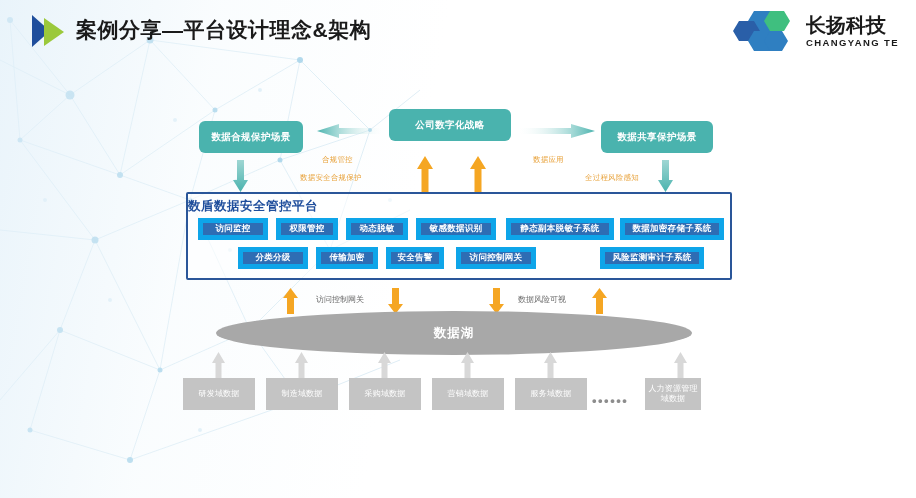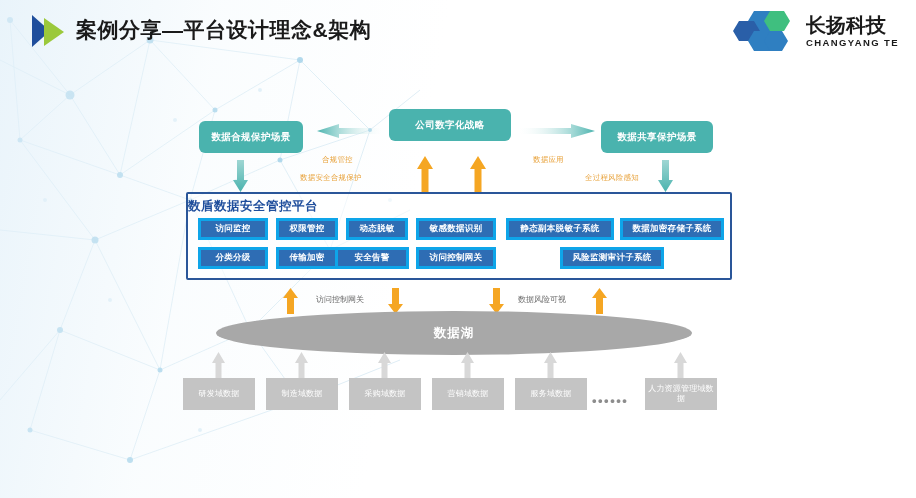--- a/index.html
+++ b/index.html
@@ -104,7 +104,7 @@
   .mod {
     position: absolute;
     background: #2e6db4;
-    border: 3px solid #0ea5e9;
+    border: 5px solid #0ea5e9;
     color: #ffffff;
     font-size: 8.5px;
     font-weight: bold;

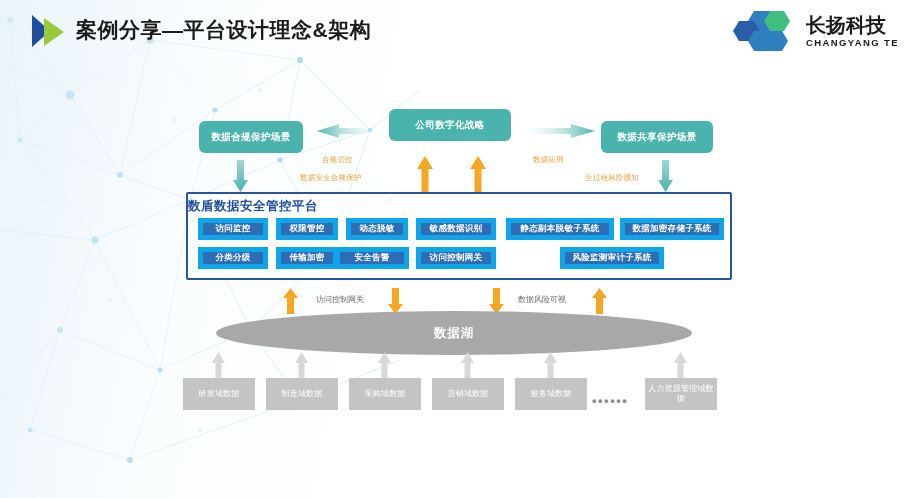--- a/index.html
+++ b/index.html
@@ -115,7 +115,7 @@
   
   .r1 { top: 24px; height: 22px; }
   
-  .r2 { top: 53px; height: 22px; }
+  .r2 { top: 53px; height: 22px; margin-left: 40px; }
 
   
   .oarrow { position: absolute; width: 15px; height: 26px; }

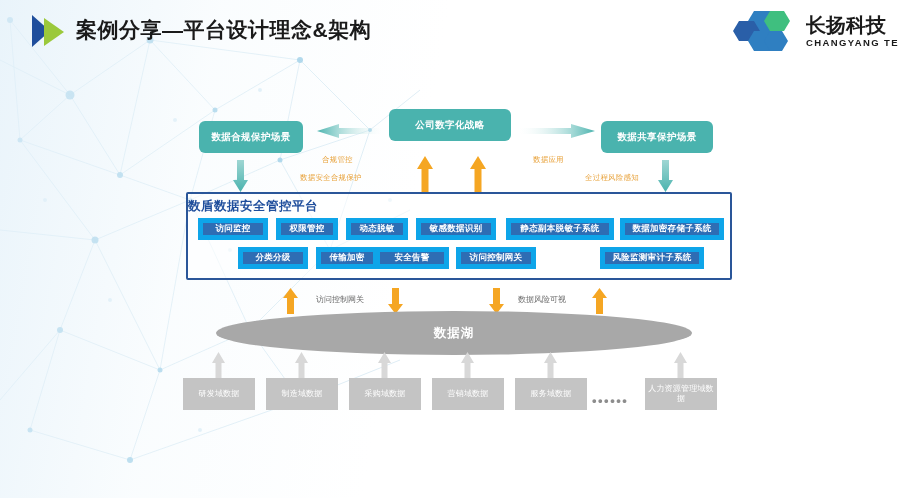--- a/index.html
+++ b/index.html
@@ -304,7 +304,7 @@
 
     <div class="mod r2" style="left:10px;width:70px;">分类分级</div>
     <div class="mod r2" style="left:88px;width:62px;">传输加密</div>
-    <div class="mod r2" style="left:147px;width:74px;">安全告警</div>
+    <div class="mod r2" style="left:158px;width:58px;">安全告警</div>
     <div class="mod r2" style="left:228px;width:80px;">访问控制网关</div>
     <div class="mod r2" style="left:372px;width:104px;">风险监测审计子系统</div>
   </div>

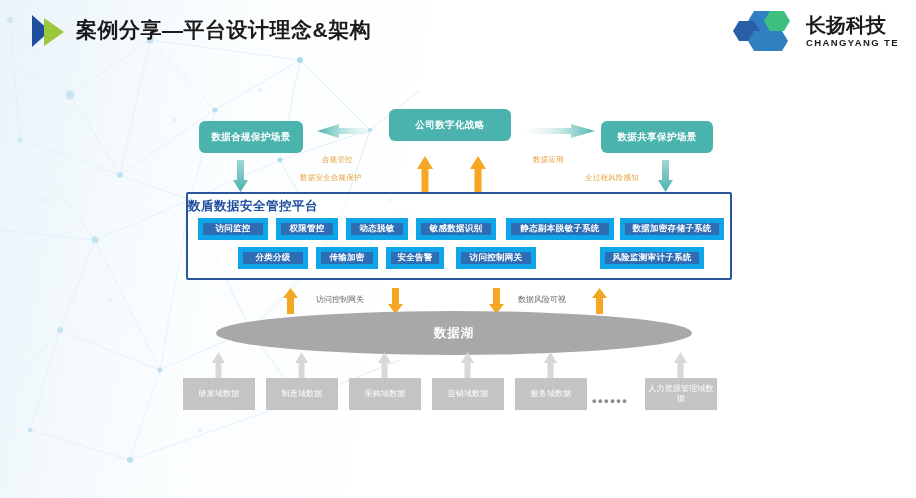--- a/index.html
+++ b/index.html
@@ -351,7 +351,7 @@
   <div class="src" style="left:432px;top:378px;width:72px;height:32px;">营销域数据</div>
   <div class="src" style="left:515px;top:378px;width:72px;height:32px;">服务域数据</div>
   <div id="dots">••••••</div>
-  <div class="src" style="left:645px;top:378px;width:72px;height:32px;">人力资源管理域数据</div>
+  <div class="src" style="left:645px;top:378px;width:56px;height:32px;">人力资源管理域数据</div>
 
 </div>
 

